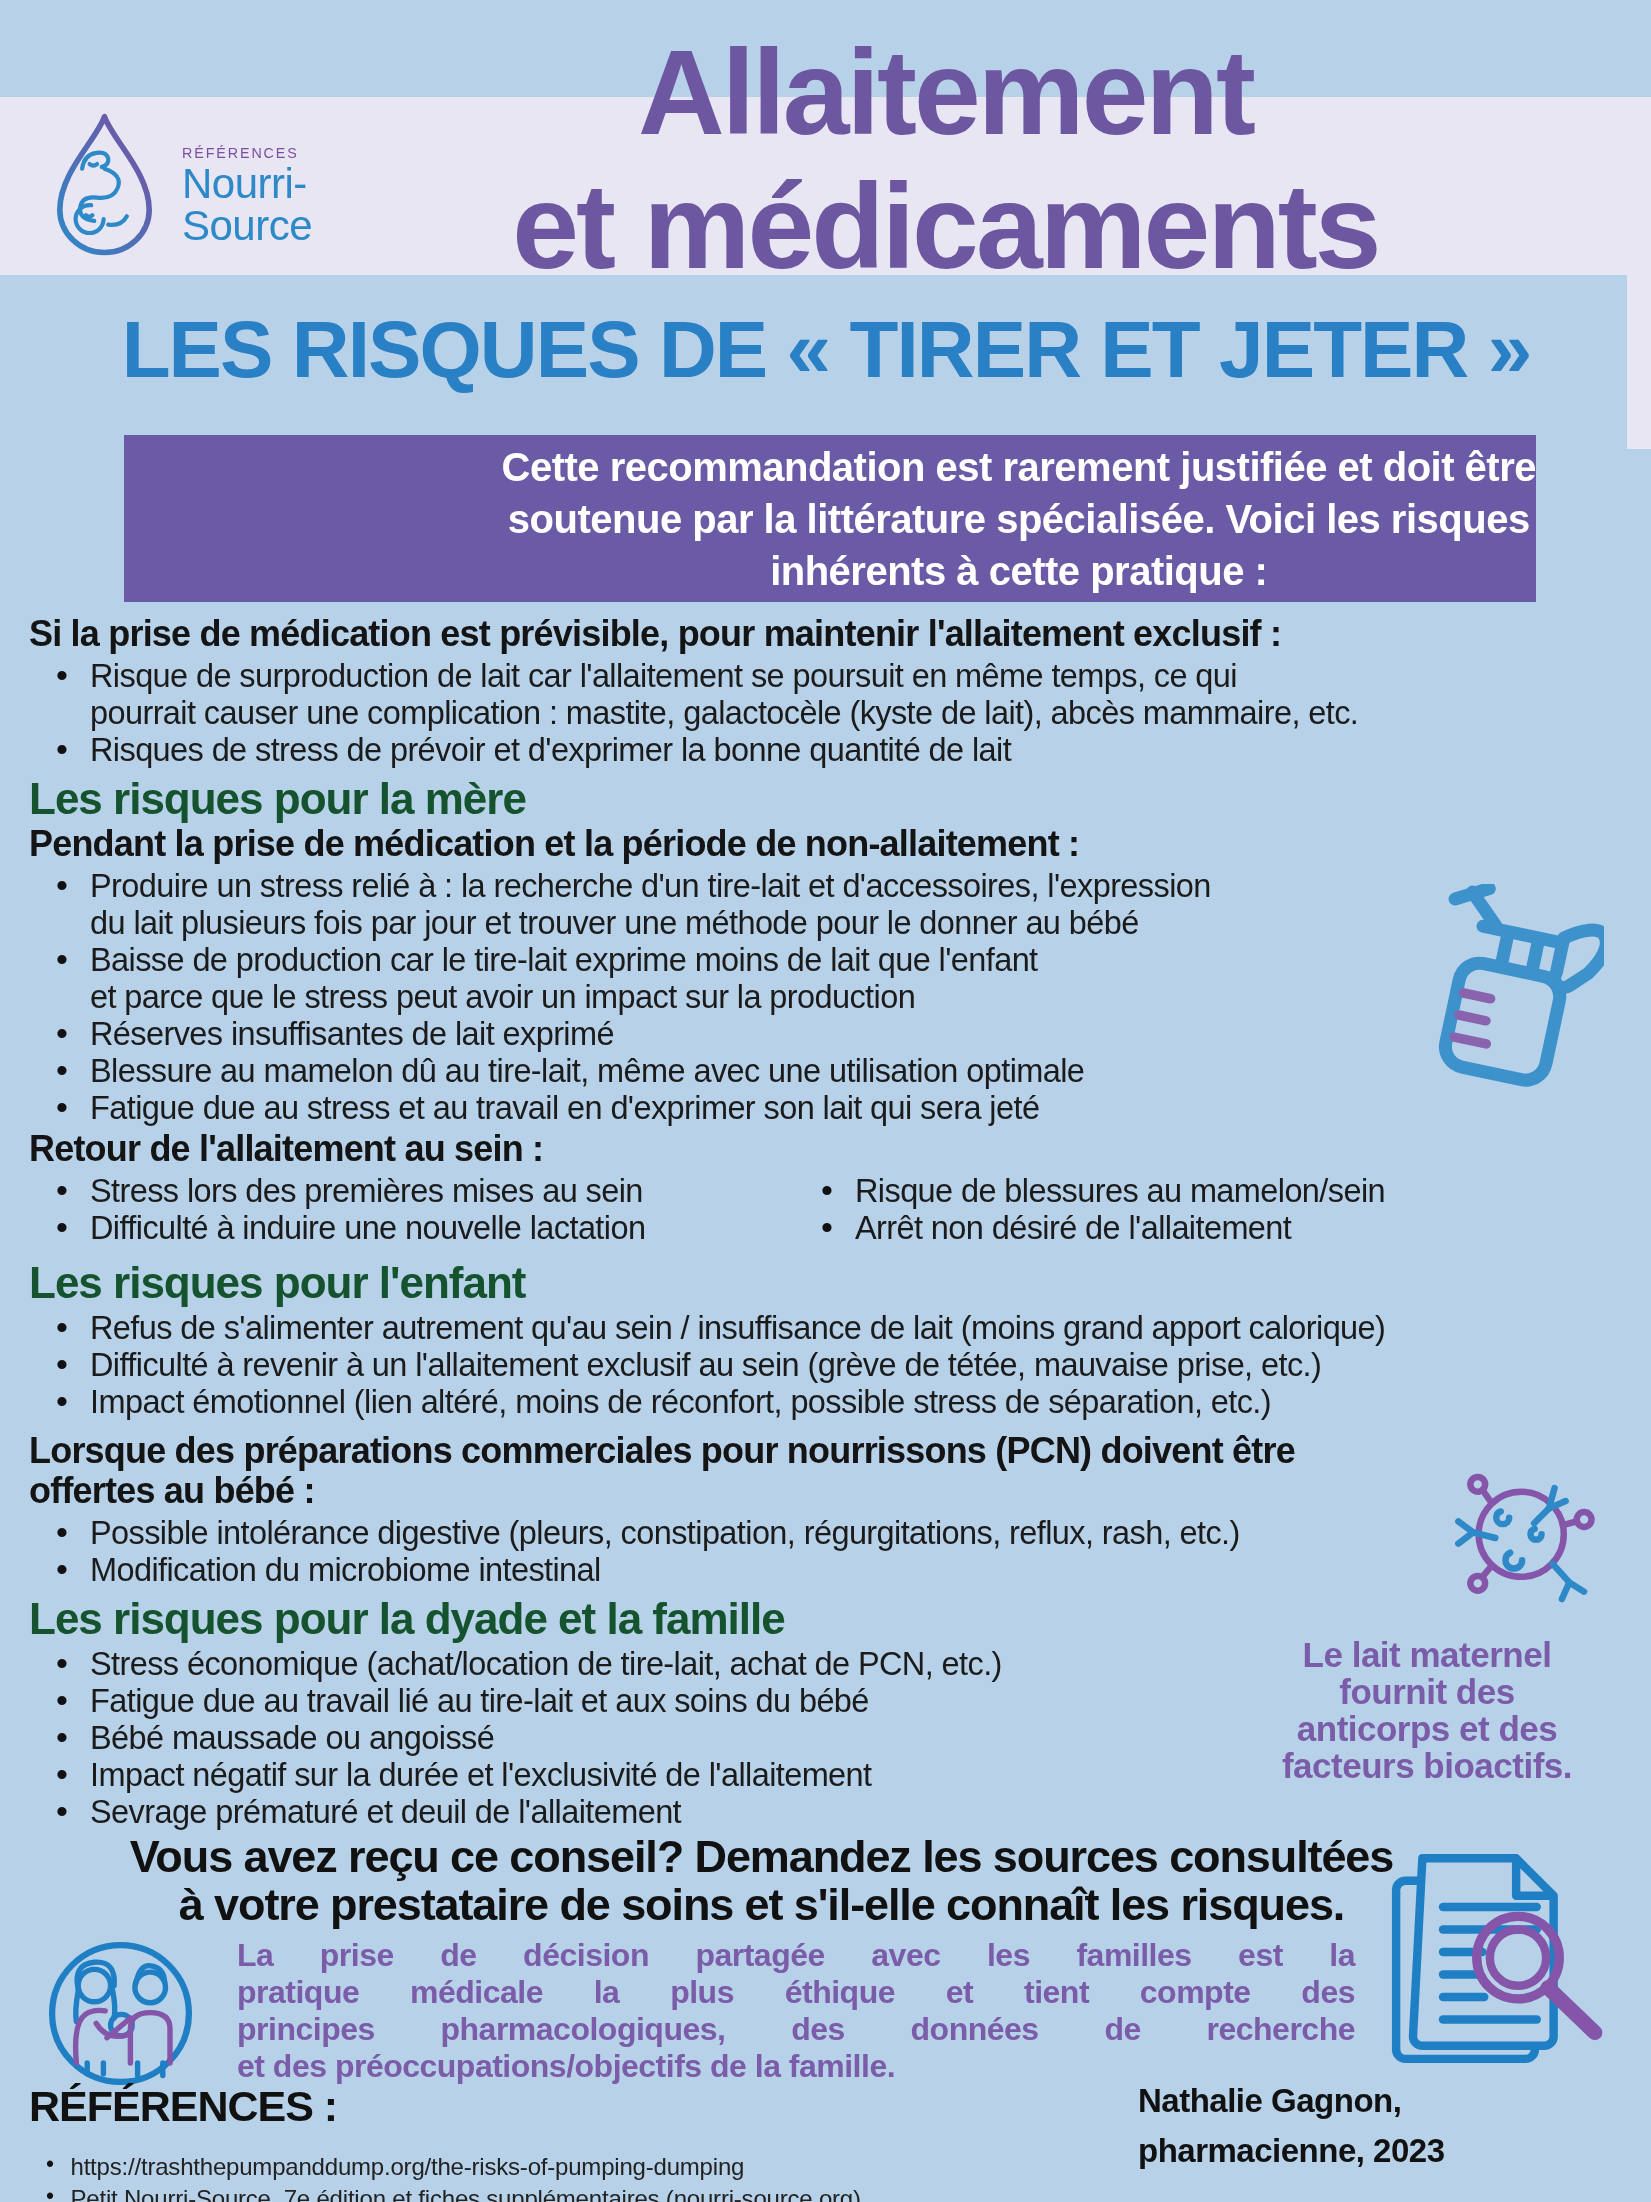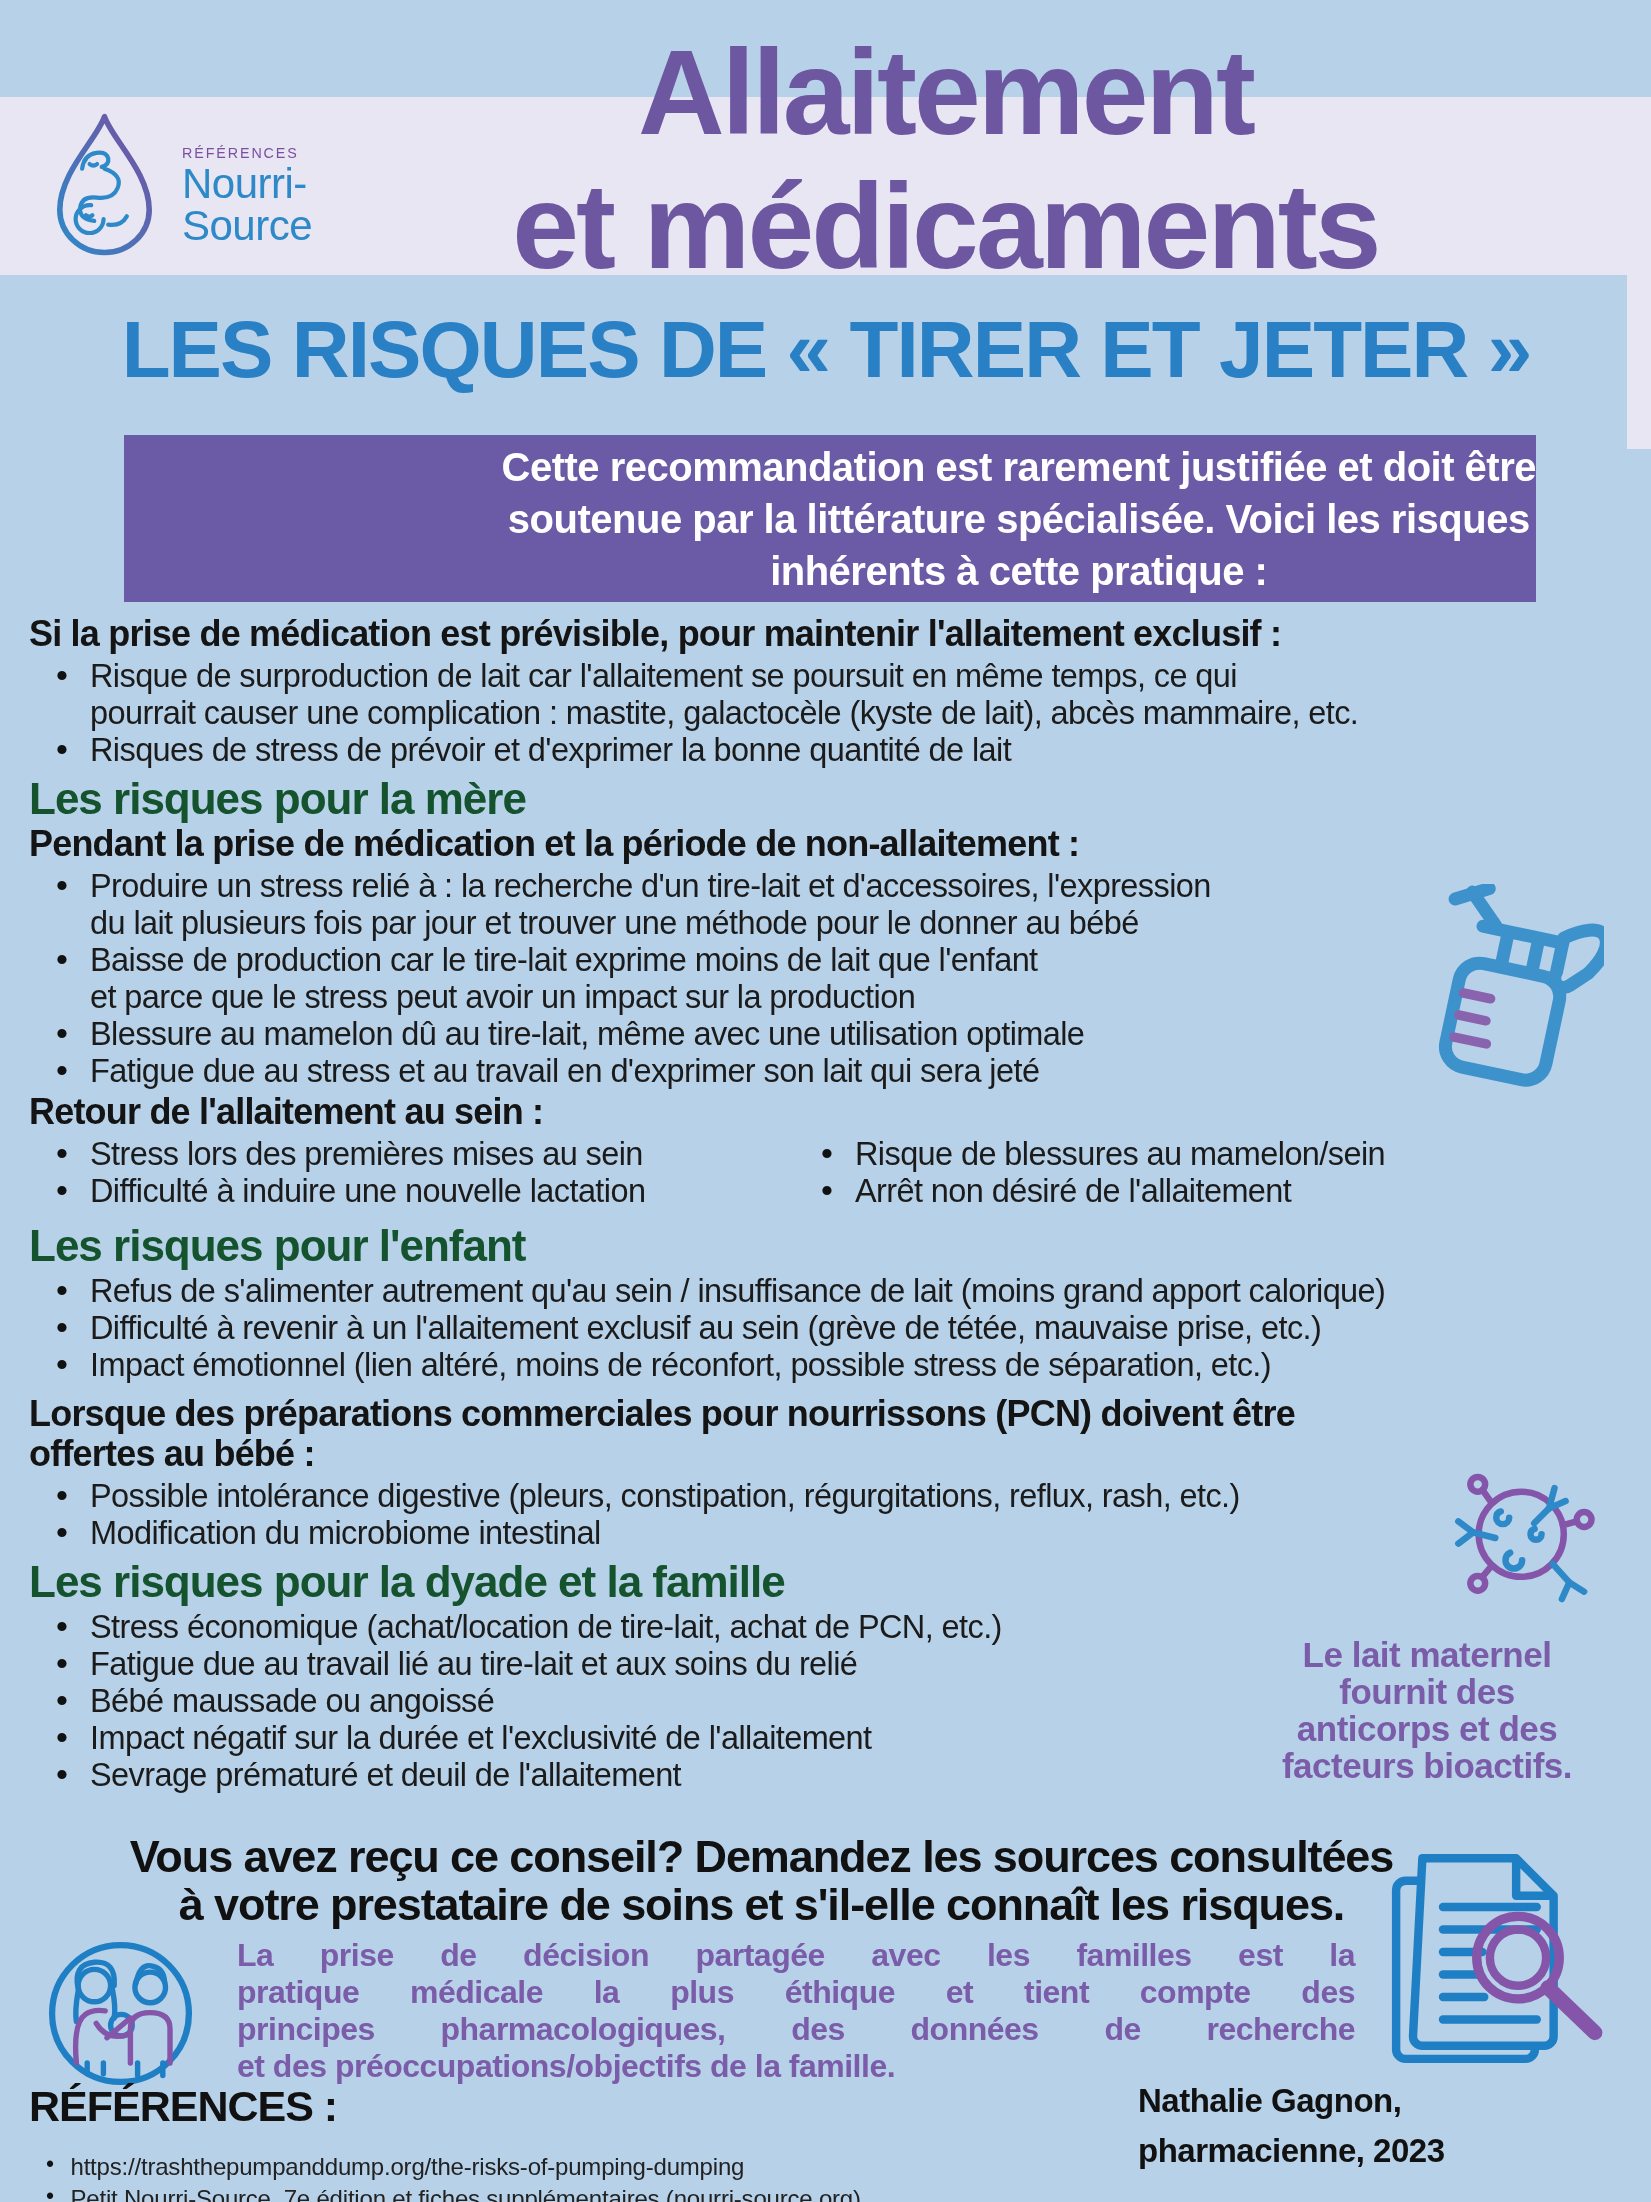--- a/index.html
+++ b/index.html
@@ -123,6 +123,7 @@
 du lait plusieurs fois par jour et trouver une méthode pour le donner au bébé</li>
       <li>Baisse de production car le tire-lait exprime moins de lait que l'enfant
 et parce que le stress peut avoir un impact sur la production</li>
+      <li>Réserves insuffisantes de lait exprimé</li>
       <li>Blessure au mamelon dû au tire-lait, même avec une utilisation optimale</li>
       <li>Fatigue due au stress et au travail en d'exprimer son lait qui sera jeté</li>
     </ul>

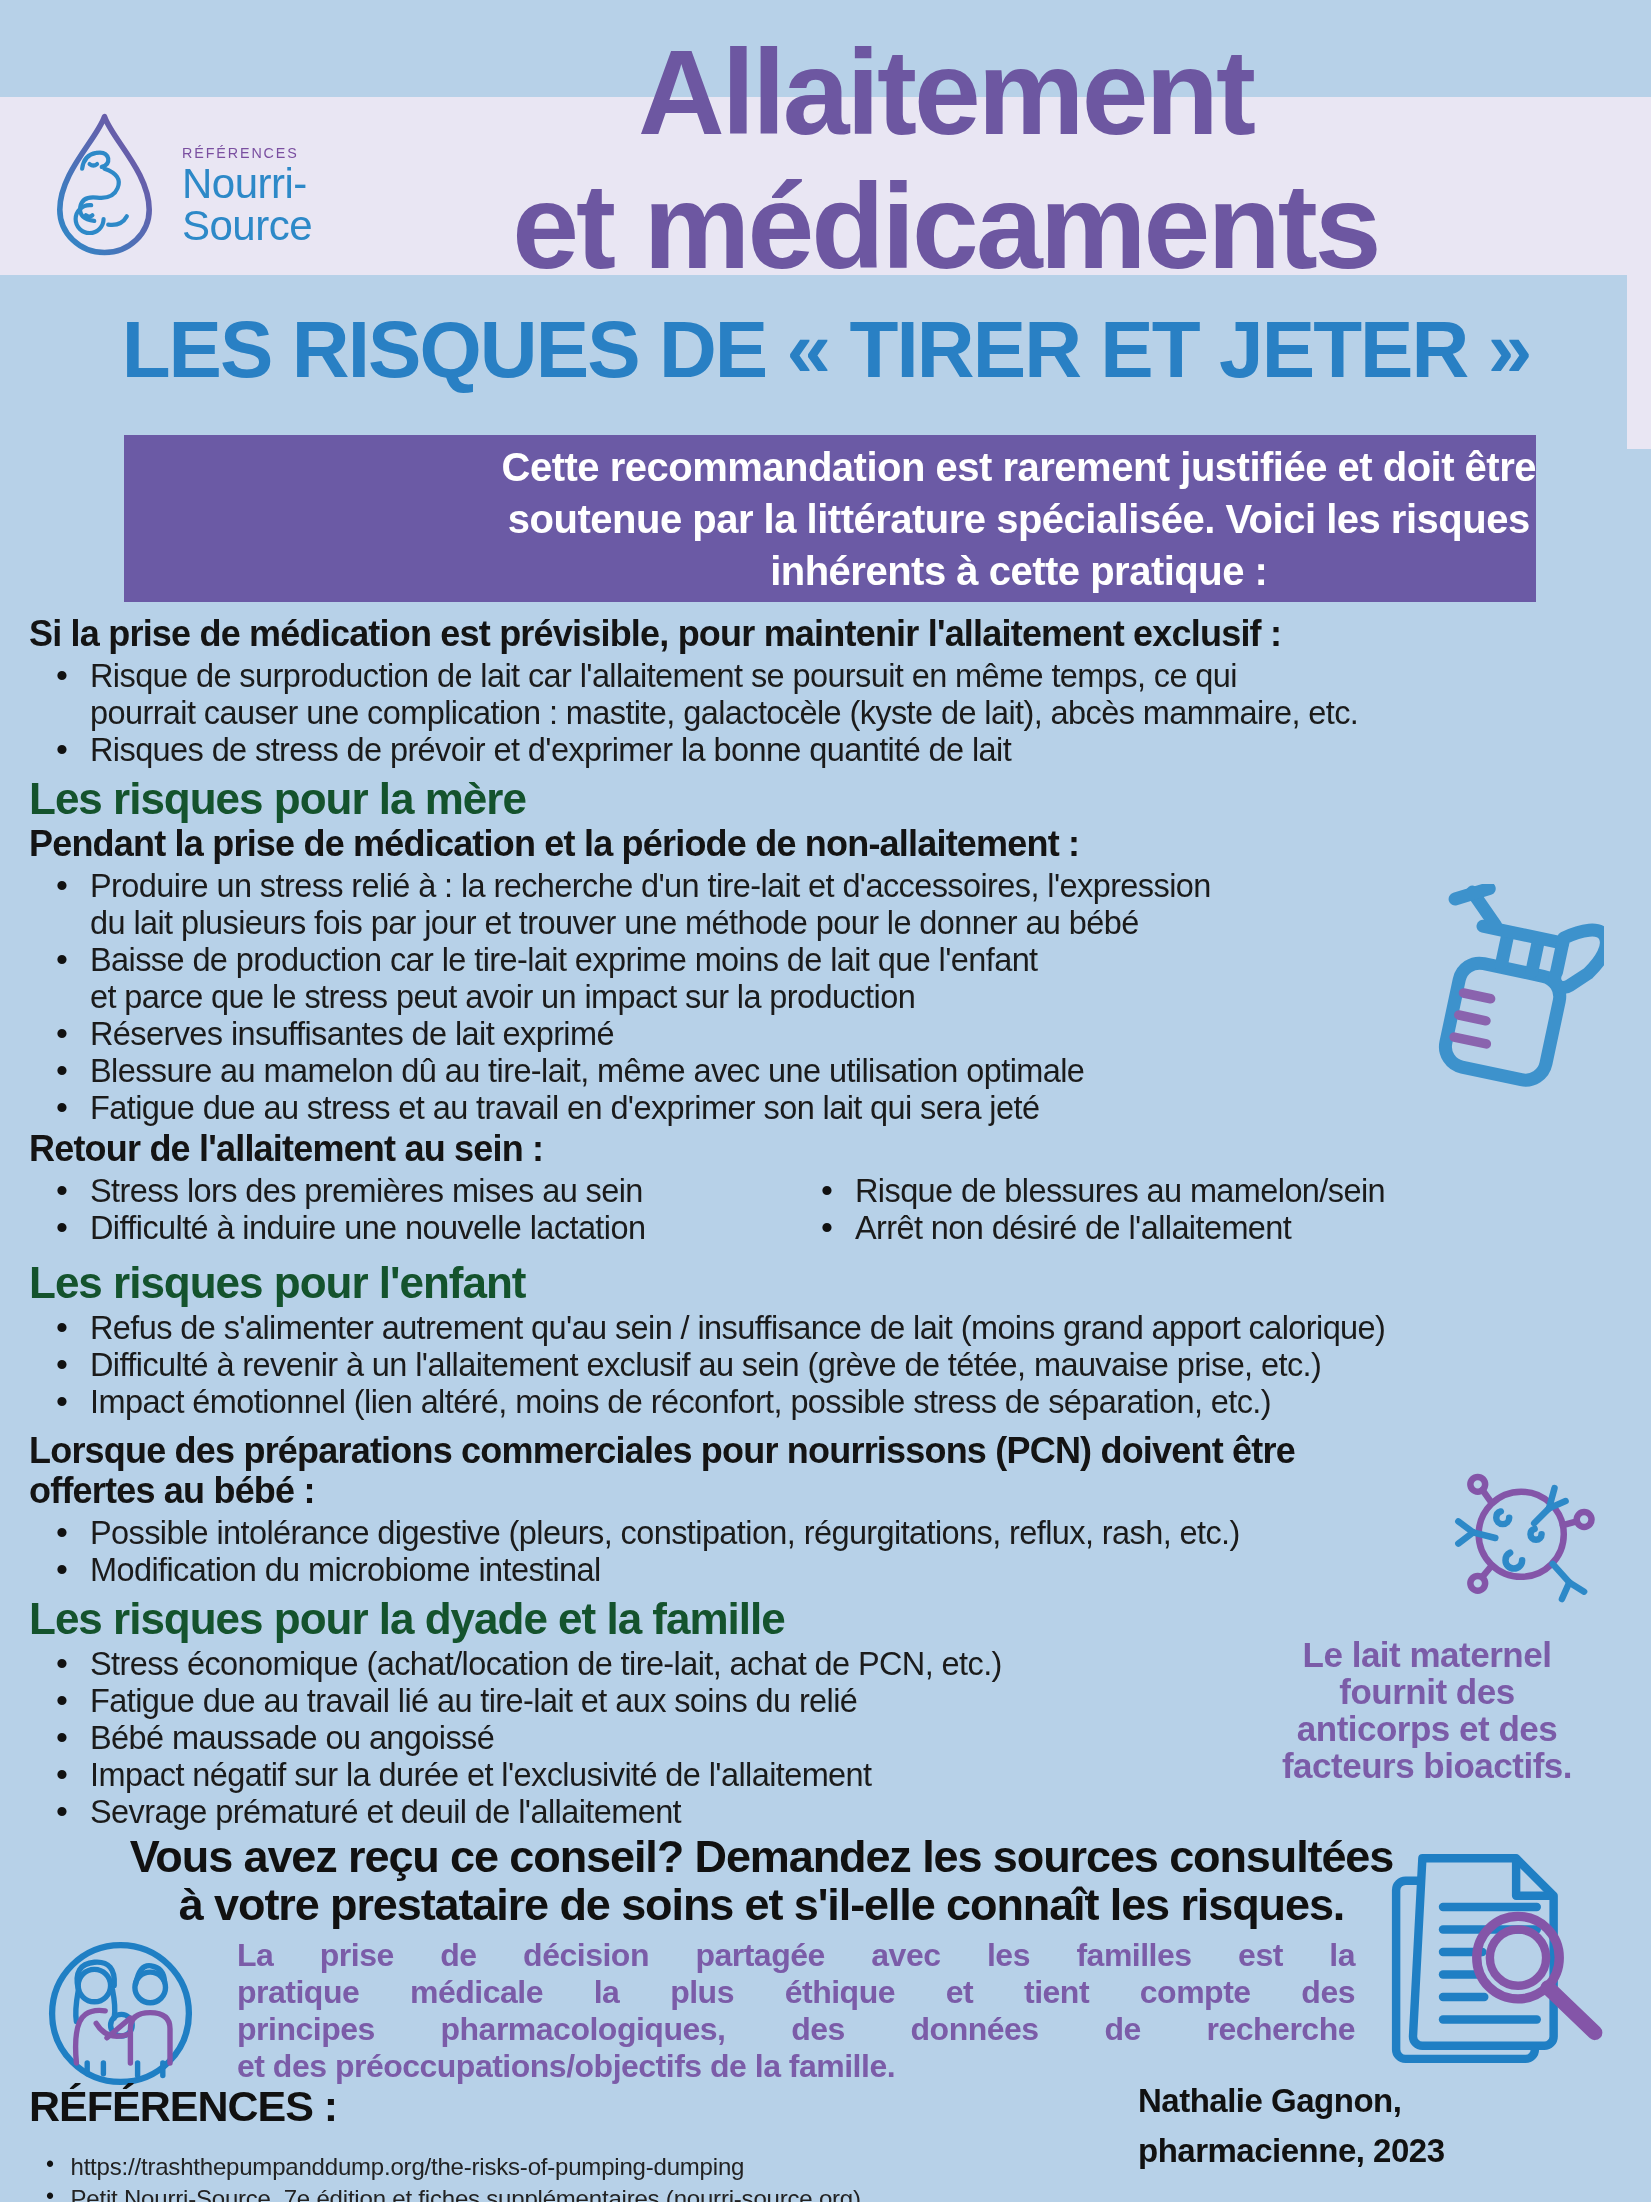--- a/index.html
+++ b/index.html
@@ -155,7 +155,7 @@
     <h2 class="mt8">Les risques pour la dyade et la famille</h2>
     <ul>
       <li>Stress économique (achat/location de tire-lait, achat de PCN, etc.)</li>
-      <li>Fatigue due au travail lié au tire-lait et aux soins du relié</li>
+      <li>Fatigue due au travail lié au tire-lait et aux soins du bébé</li>
       <li>Bébé maussade ou angoissé</li>
       <li>Impact négatif sur la durée et l'exclusivité de l'allaitement</li>
       <li>Sevrage prématuré et deuil de l'allaitement</li>

